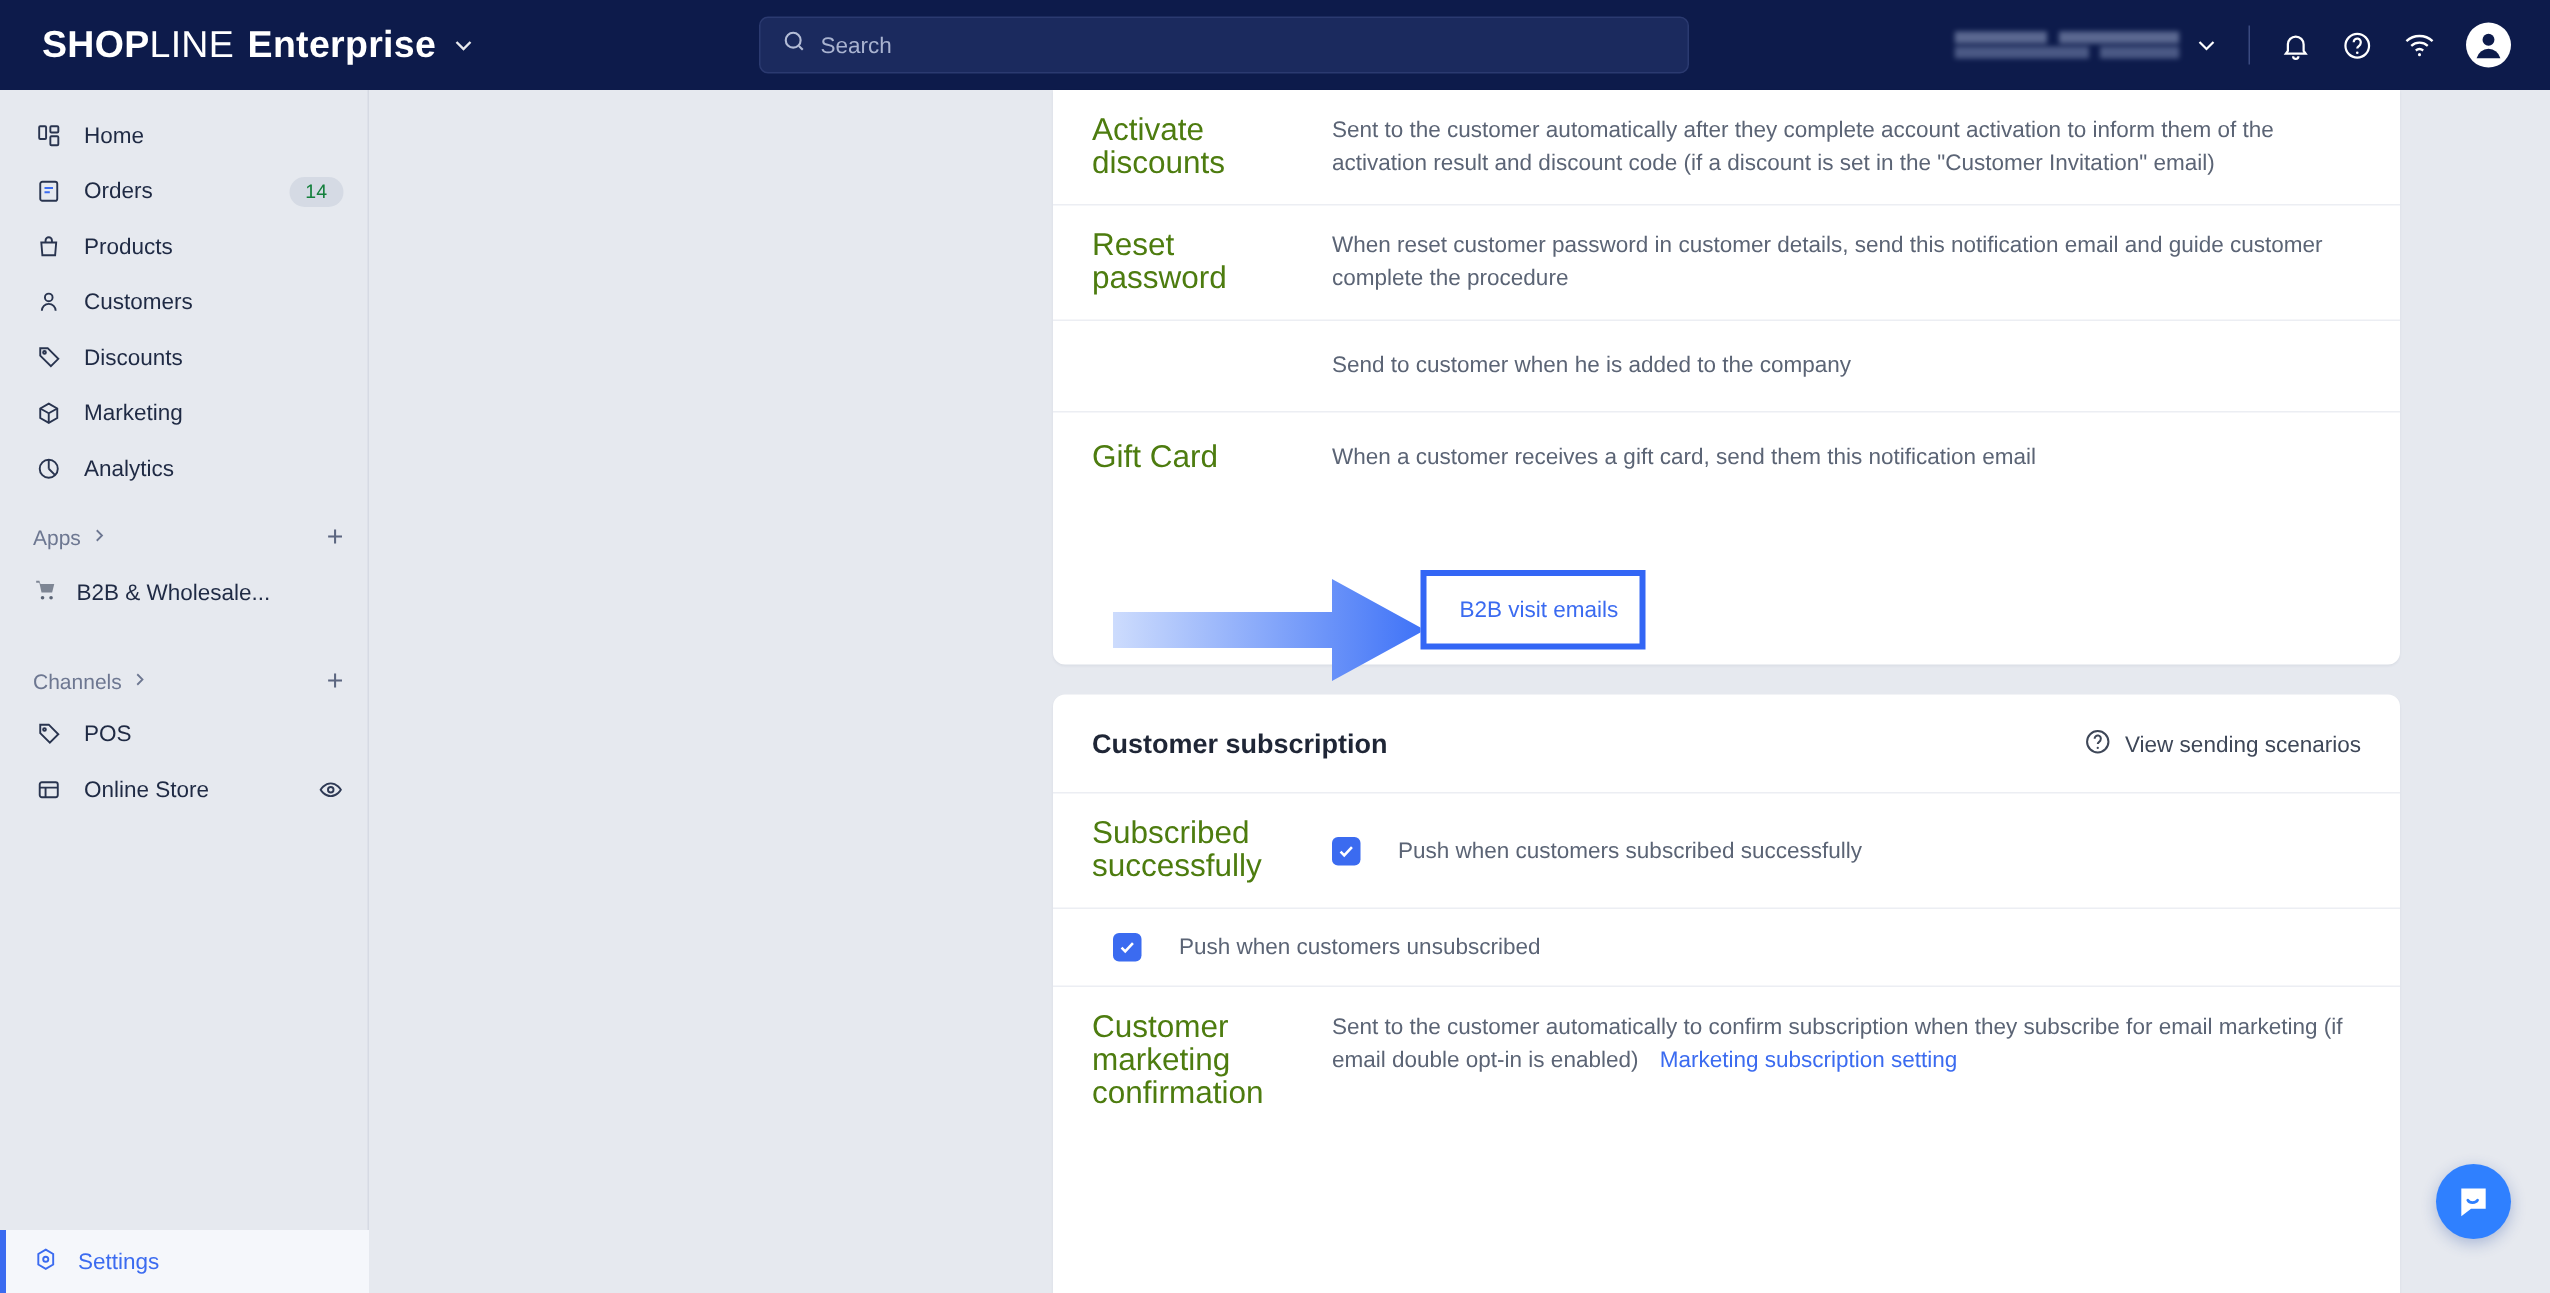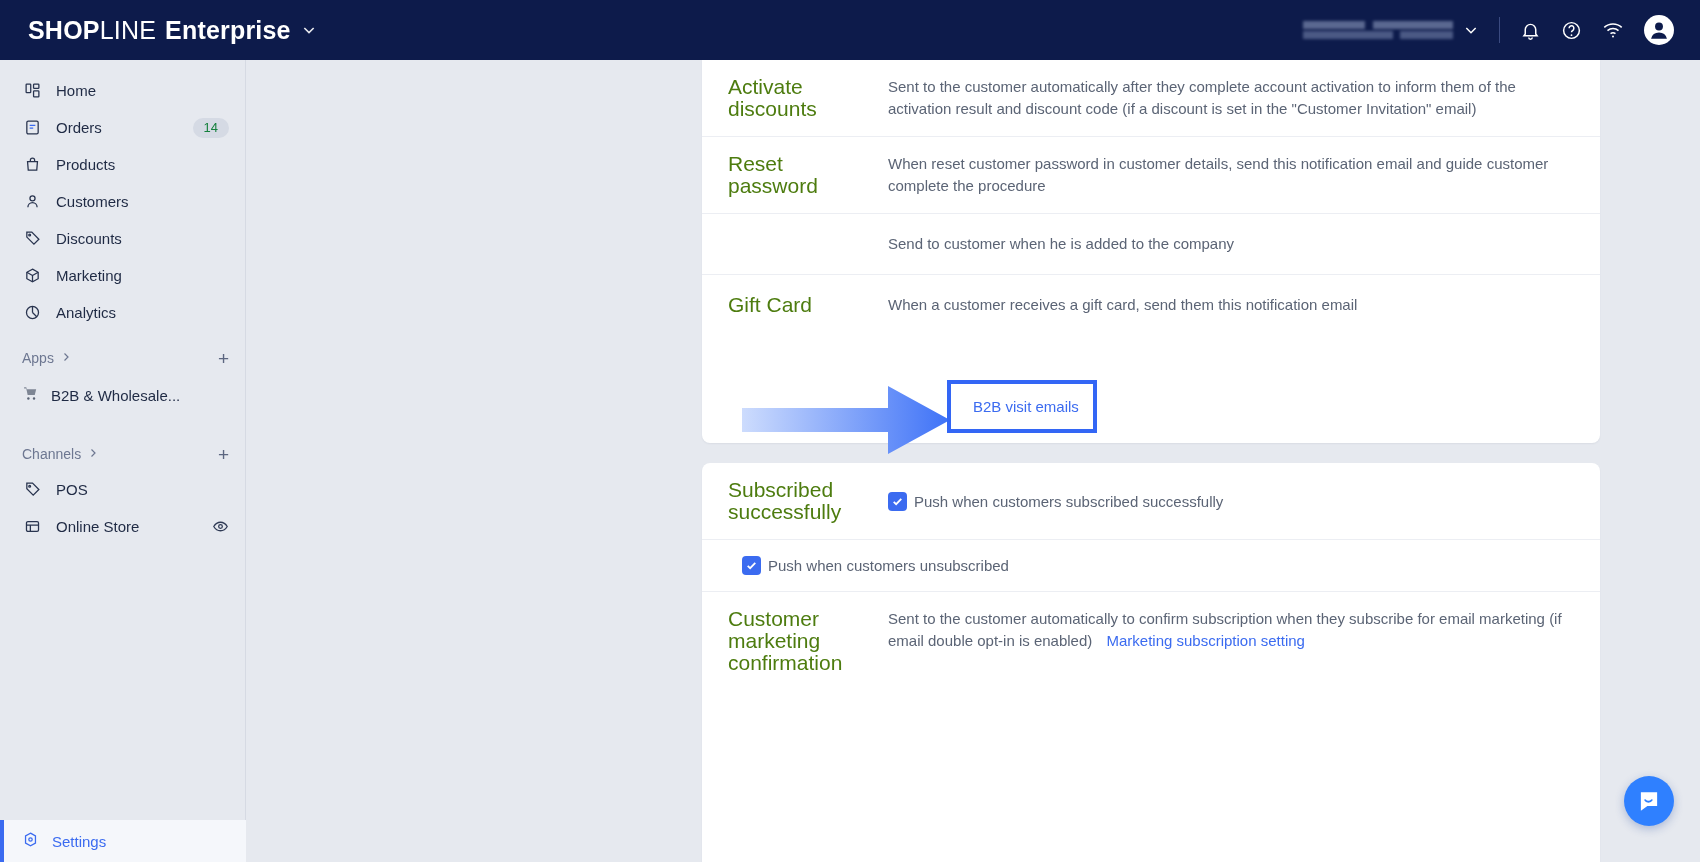--- a/index.html
+++ b/index.html
@@ -148,6 +148,15 @@
       </span>
     </div>
 
+    <div class="searchbox">
+      <span>
+        <svg width="17" height="17" viewBox="0 0 24 24" fill="none" stroke="#b3bcd6" stroke-width="2">
+            <circle cx="11" cy="11" r="7"></circle>
+            <path d="M20 20l-3.6-3.6"></path>
+          </svg>
+      </span>
+      <span class="ph">Search</span>
+    </div>
 
     <div class="topright">
       <div class="storename">

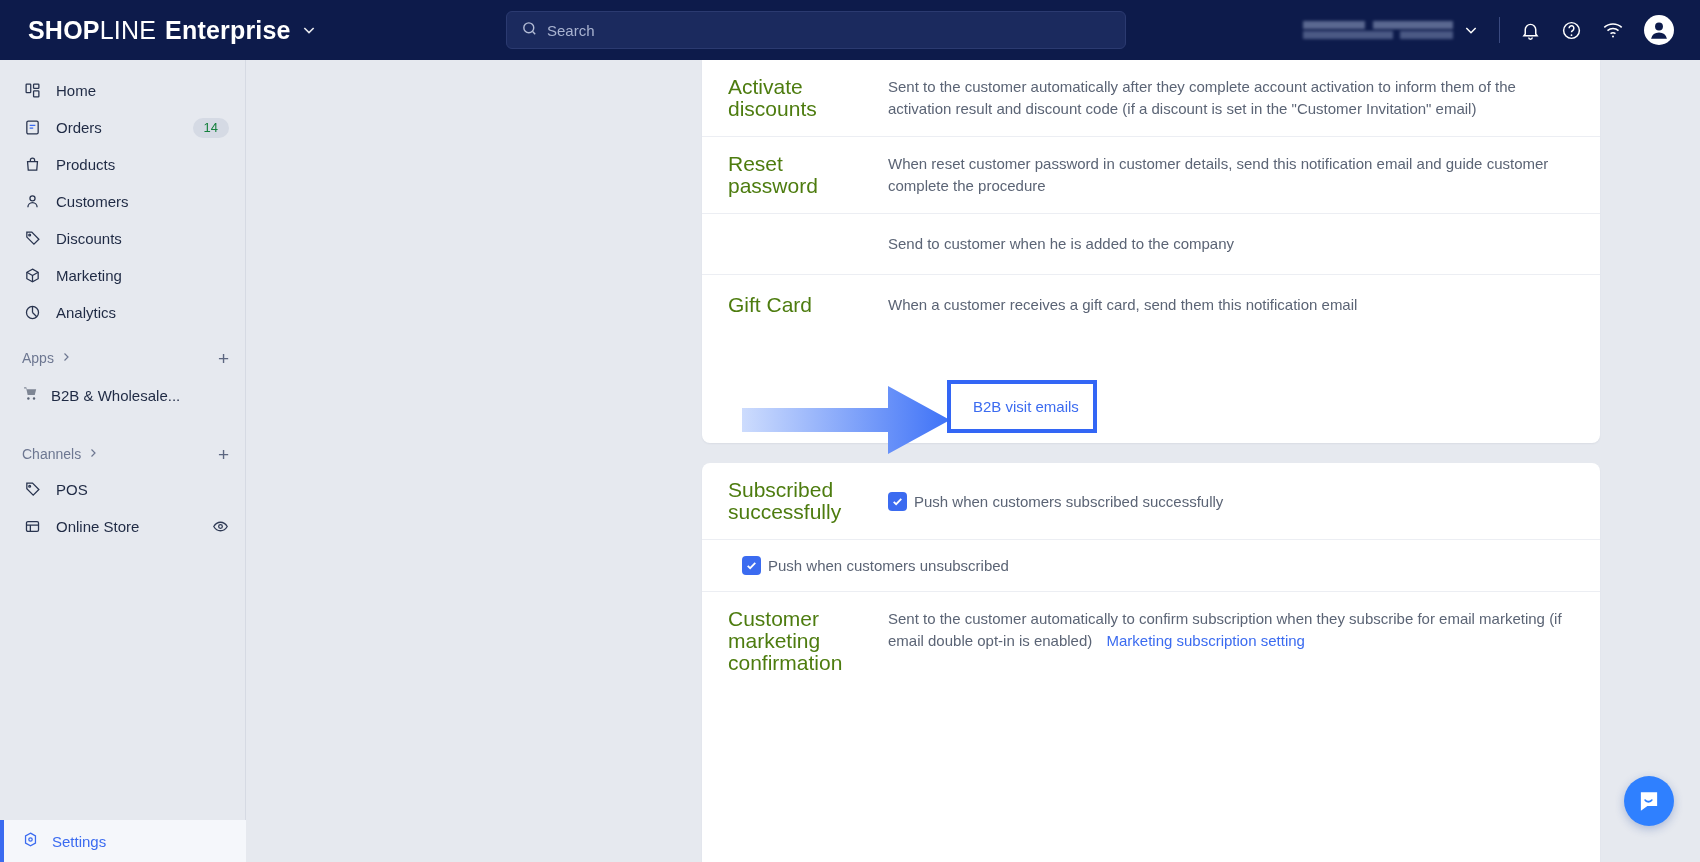--- a/index.html
+++ b/index.html
@@ -372,6 +372,19 @@
     </div>
 
     <div class="card" id="card-subscription">
+      <div class="card-header">
+        <div class="card-title">Customer subscription</div>
+        <div class="header-link">
+          <span>
+            <svg width="19" height="19" viewBox="0 0 24 24" fill="none" stroke="#3e4758" stroke-width="1.7">
+                <circle cx="12" cy="12" r="9"></circle>
+                <path d="M9.4 9.4a2.6 2.6 0 115 .9c0 1.7-2.4 1.9-2.4 3.5"></path>
+                <circle cx="12" cy="17.2" r=".95" fill="#3e4758" stroke="none"></circle>
+              </svg>
+          </span>
+          <span>View sending scenarios</span>
+        </div>
+      </div>
 
       <div class="row">
         <div class="row-label">Subscribed successfully</div>

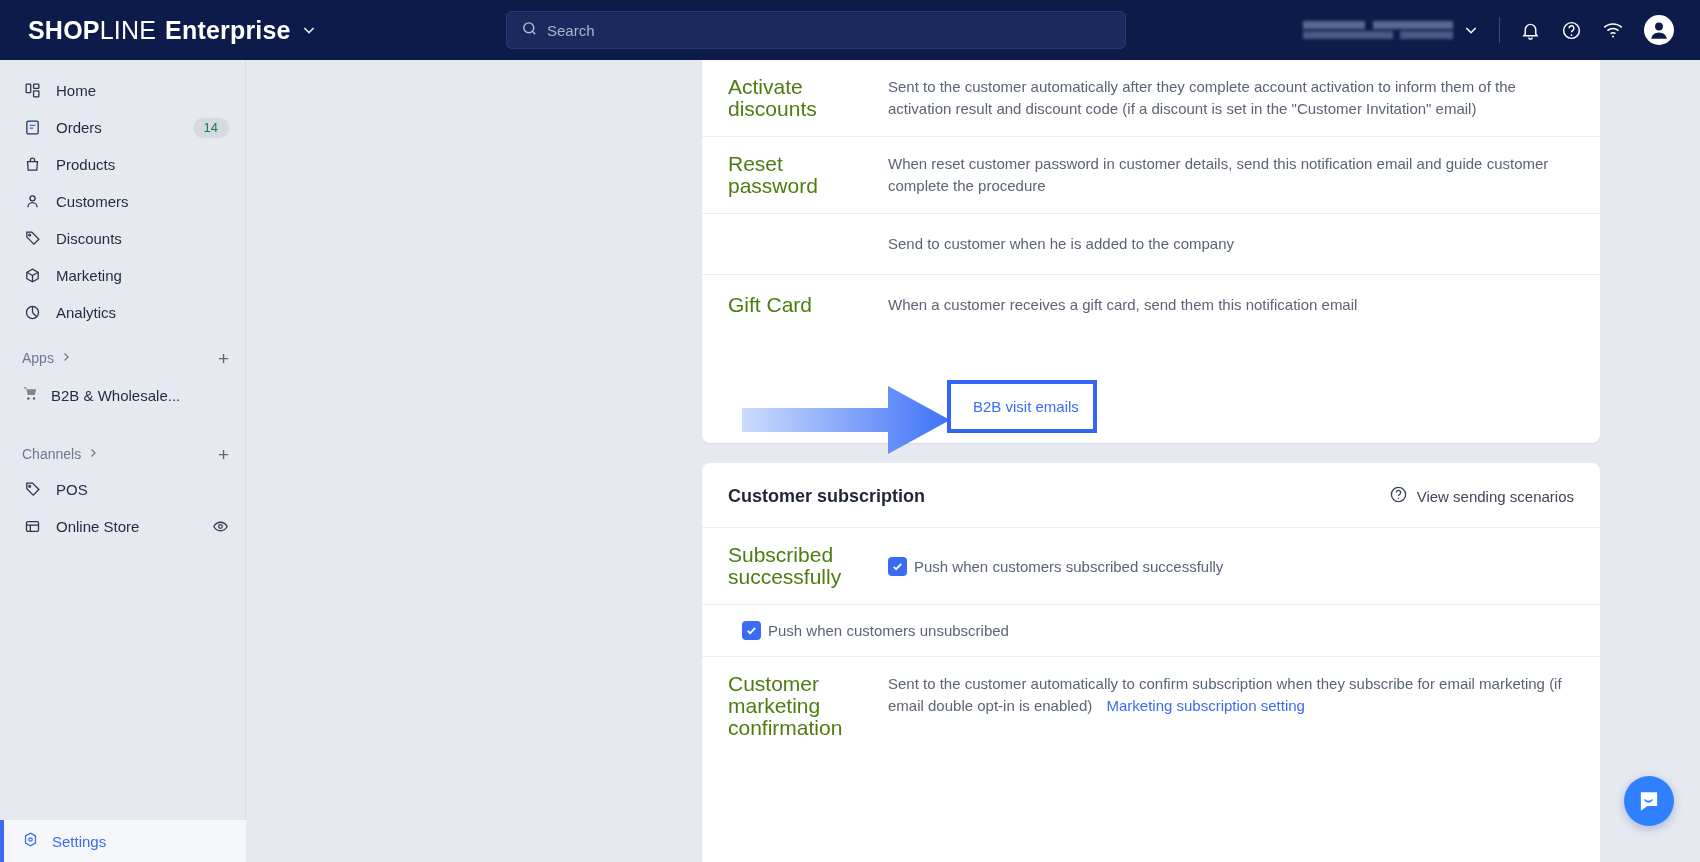--- a/index.html
+++ b/index.html
@@ -100,7 +100,7 @@
   }
   .row-desc .lnk { color: #3b6bf0; margin-left: 10px; }
 
-  .row-check { display: flex; align-items: center; gap: 7px; padding: 16px 0 16px 14px; flex: 1; }
+  .row-check { display: flex; align-items: center; gap: 25px; padding: 16px 0 16px 14px; flex: 1; }
   .cbox {
     width: 19px; height: 19px; border-radius: 4px; background: #3b6bf0; flex: none;
     display: flex; align-items: center; justify-content: center;

